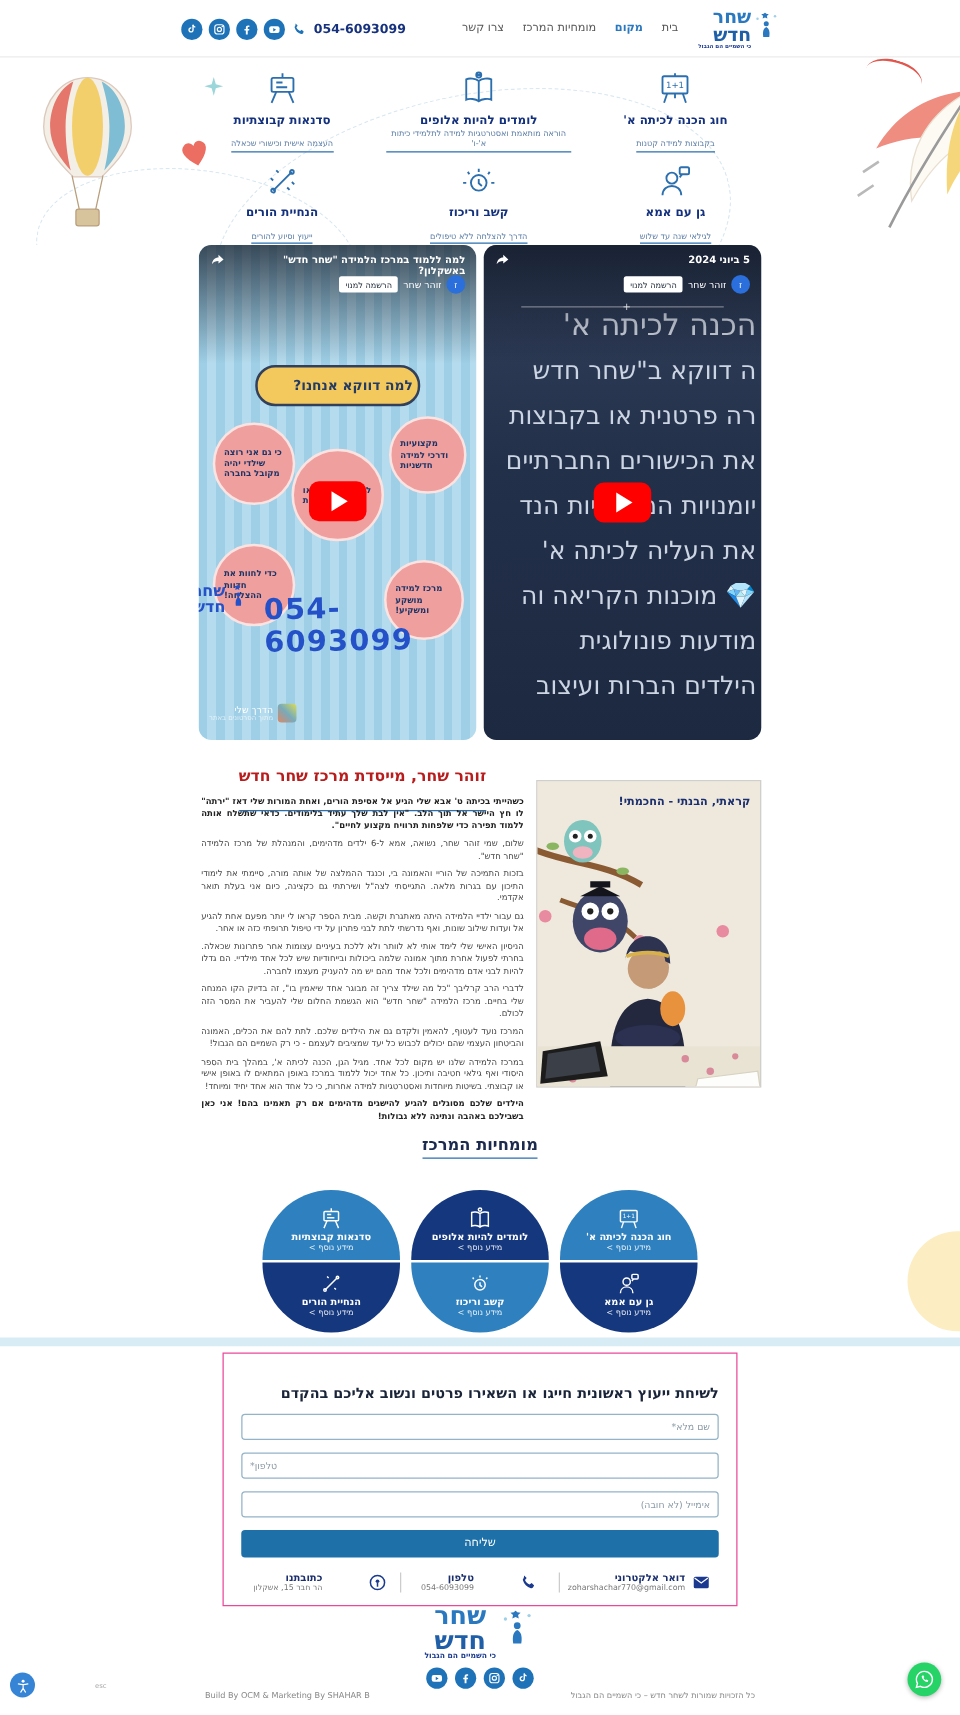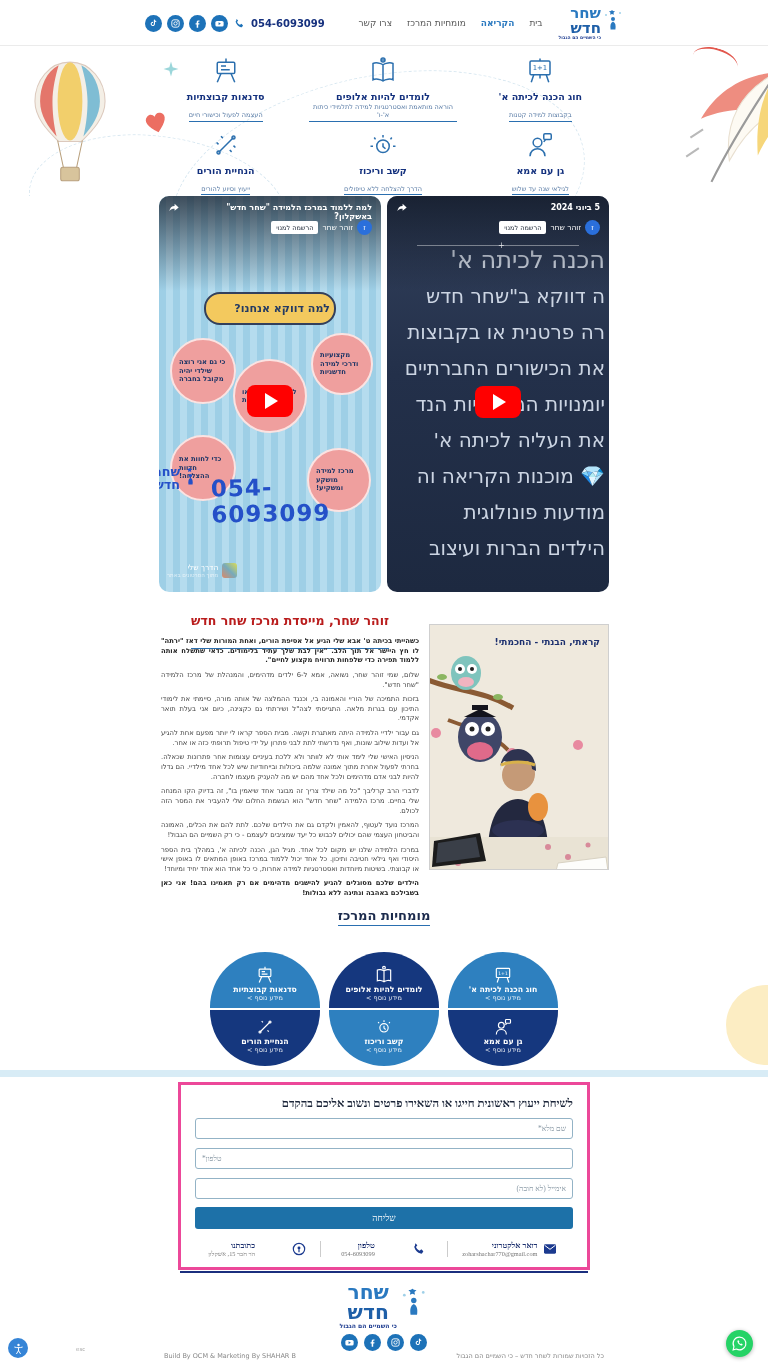--- a/index.html
+++ b/index.html
@@ -143,7 +143,7 @@
       </div>
       <div class="nav">
         <span class="nav-item">בית</span>
-        <span class="nav-item active">הקריאה</span>
+        <span class="nav-item active">מקום</span>
         <span class="nav-item">מומחיות המרכז</span>
         <span class="nav-item">צרו קשר</span>
       </div>

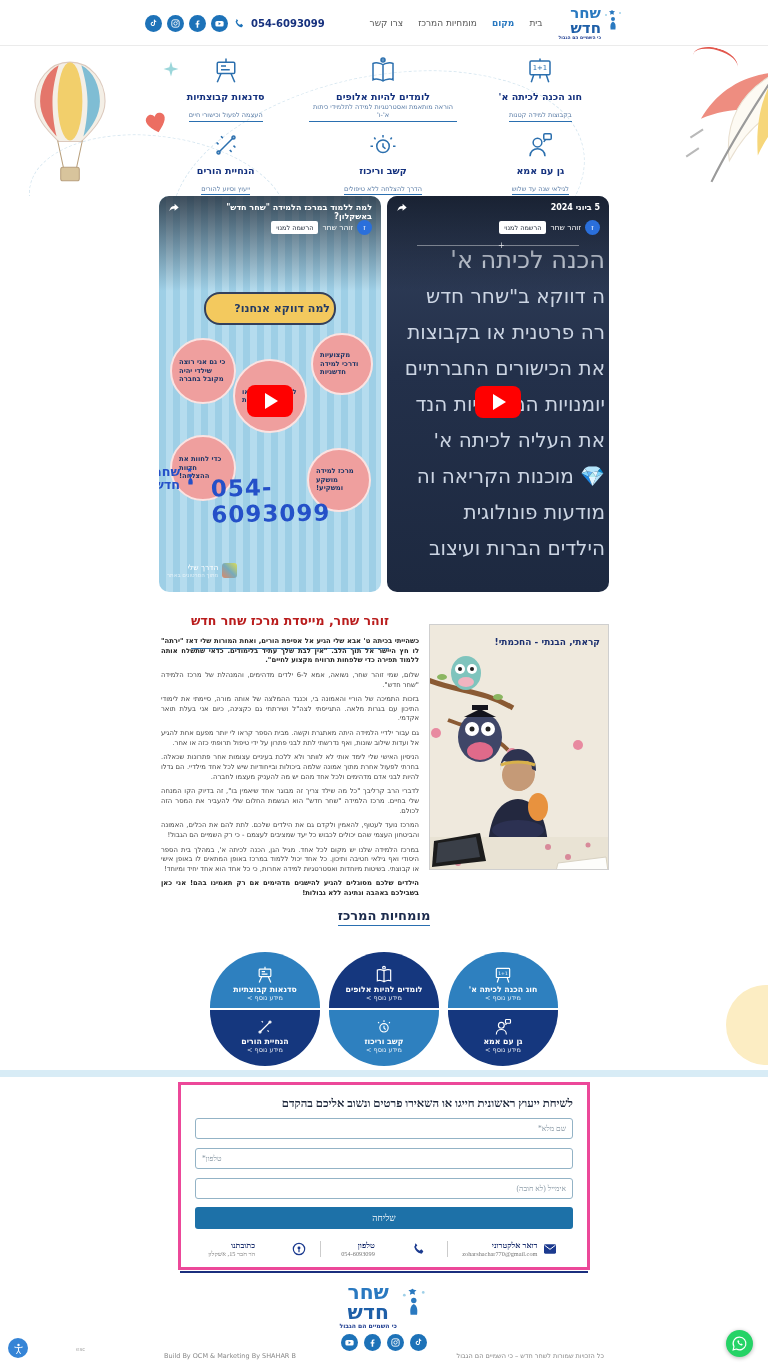--- a/index.html
+++ b/index.html
@@ -232,7 +232,7 @@
               <path d="M8 14l-3 7M16 14l3 7M12 2v3M8 8h4M8 11h7"></path>
             </svg></span>
         <div class="svc-title">סדנאות קבוצתיות</div>
-        <div><span class="svc-sub">העצמה לפעול וכישורי חיים</span></div>
+        <div><span class="svc-sub">העצמה אישית וכישורי שכאלה</span></div>
       </div>
       <div class="svc">
         <span class="svc-icon"><svg viewBox="0 0 24 24" fill="none" stroke="currentColor" stroke-width="1.2">

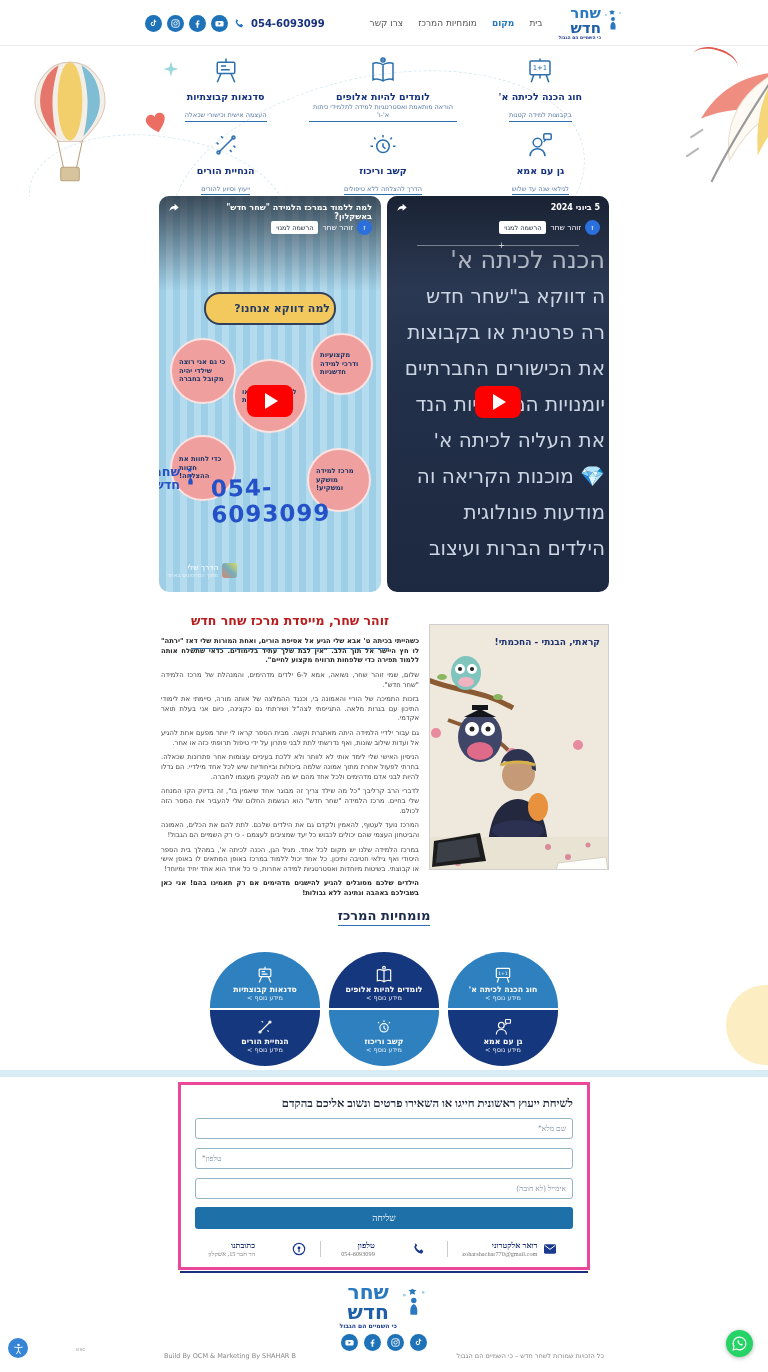--- a/index.html
+++ b/index.html
@@ -91,7 +91,7 @@
   .yellow-half { position:absolute; top:985px; right:-38px; width:80px; height:80px; border-radius:50%; background:#fcedc3; }
 
   
-  #contactbox { position:absolute; top:1082px; right:178px; width:412px; background:#fff; border:3px solid #ec4899; padding:12px 14px 10px; z-index:2;font-family:Liberation Serif, serif; }
+  #contactbox { position:absolute; top:1082px; right:178px; width:412px; background:#fff; border:1px solid #ec4899; padding:24px 14px 10px; z-index:2; }
   .cf-h { font-size:11.5px; font-weight:bold; color:#1a2438; text-align:right; margin-bottom:8px; }
   .cf-input { width:100%; height:21px; border:1px solid #93b3c6; border-radius:3px; font-size:7.5px; padding:0 6px; color:#333; margin-bottom:8px; font-family:inherit; }
   .cf-input::placeholder { color:#8b9aa6; }

